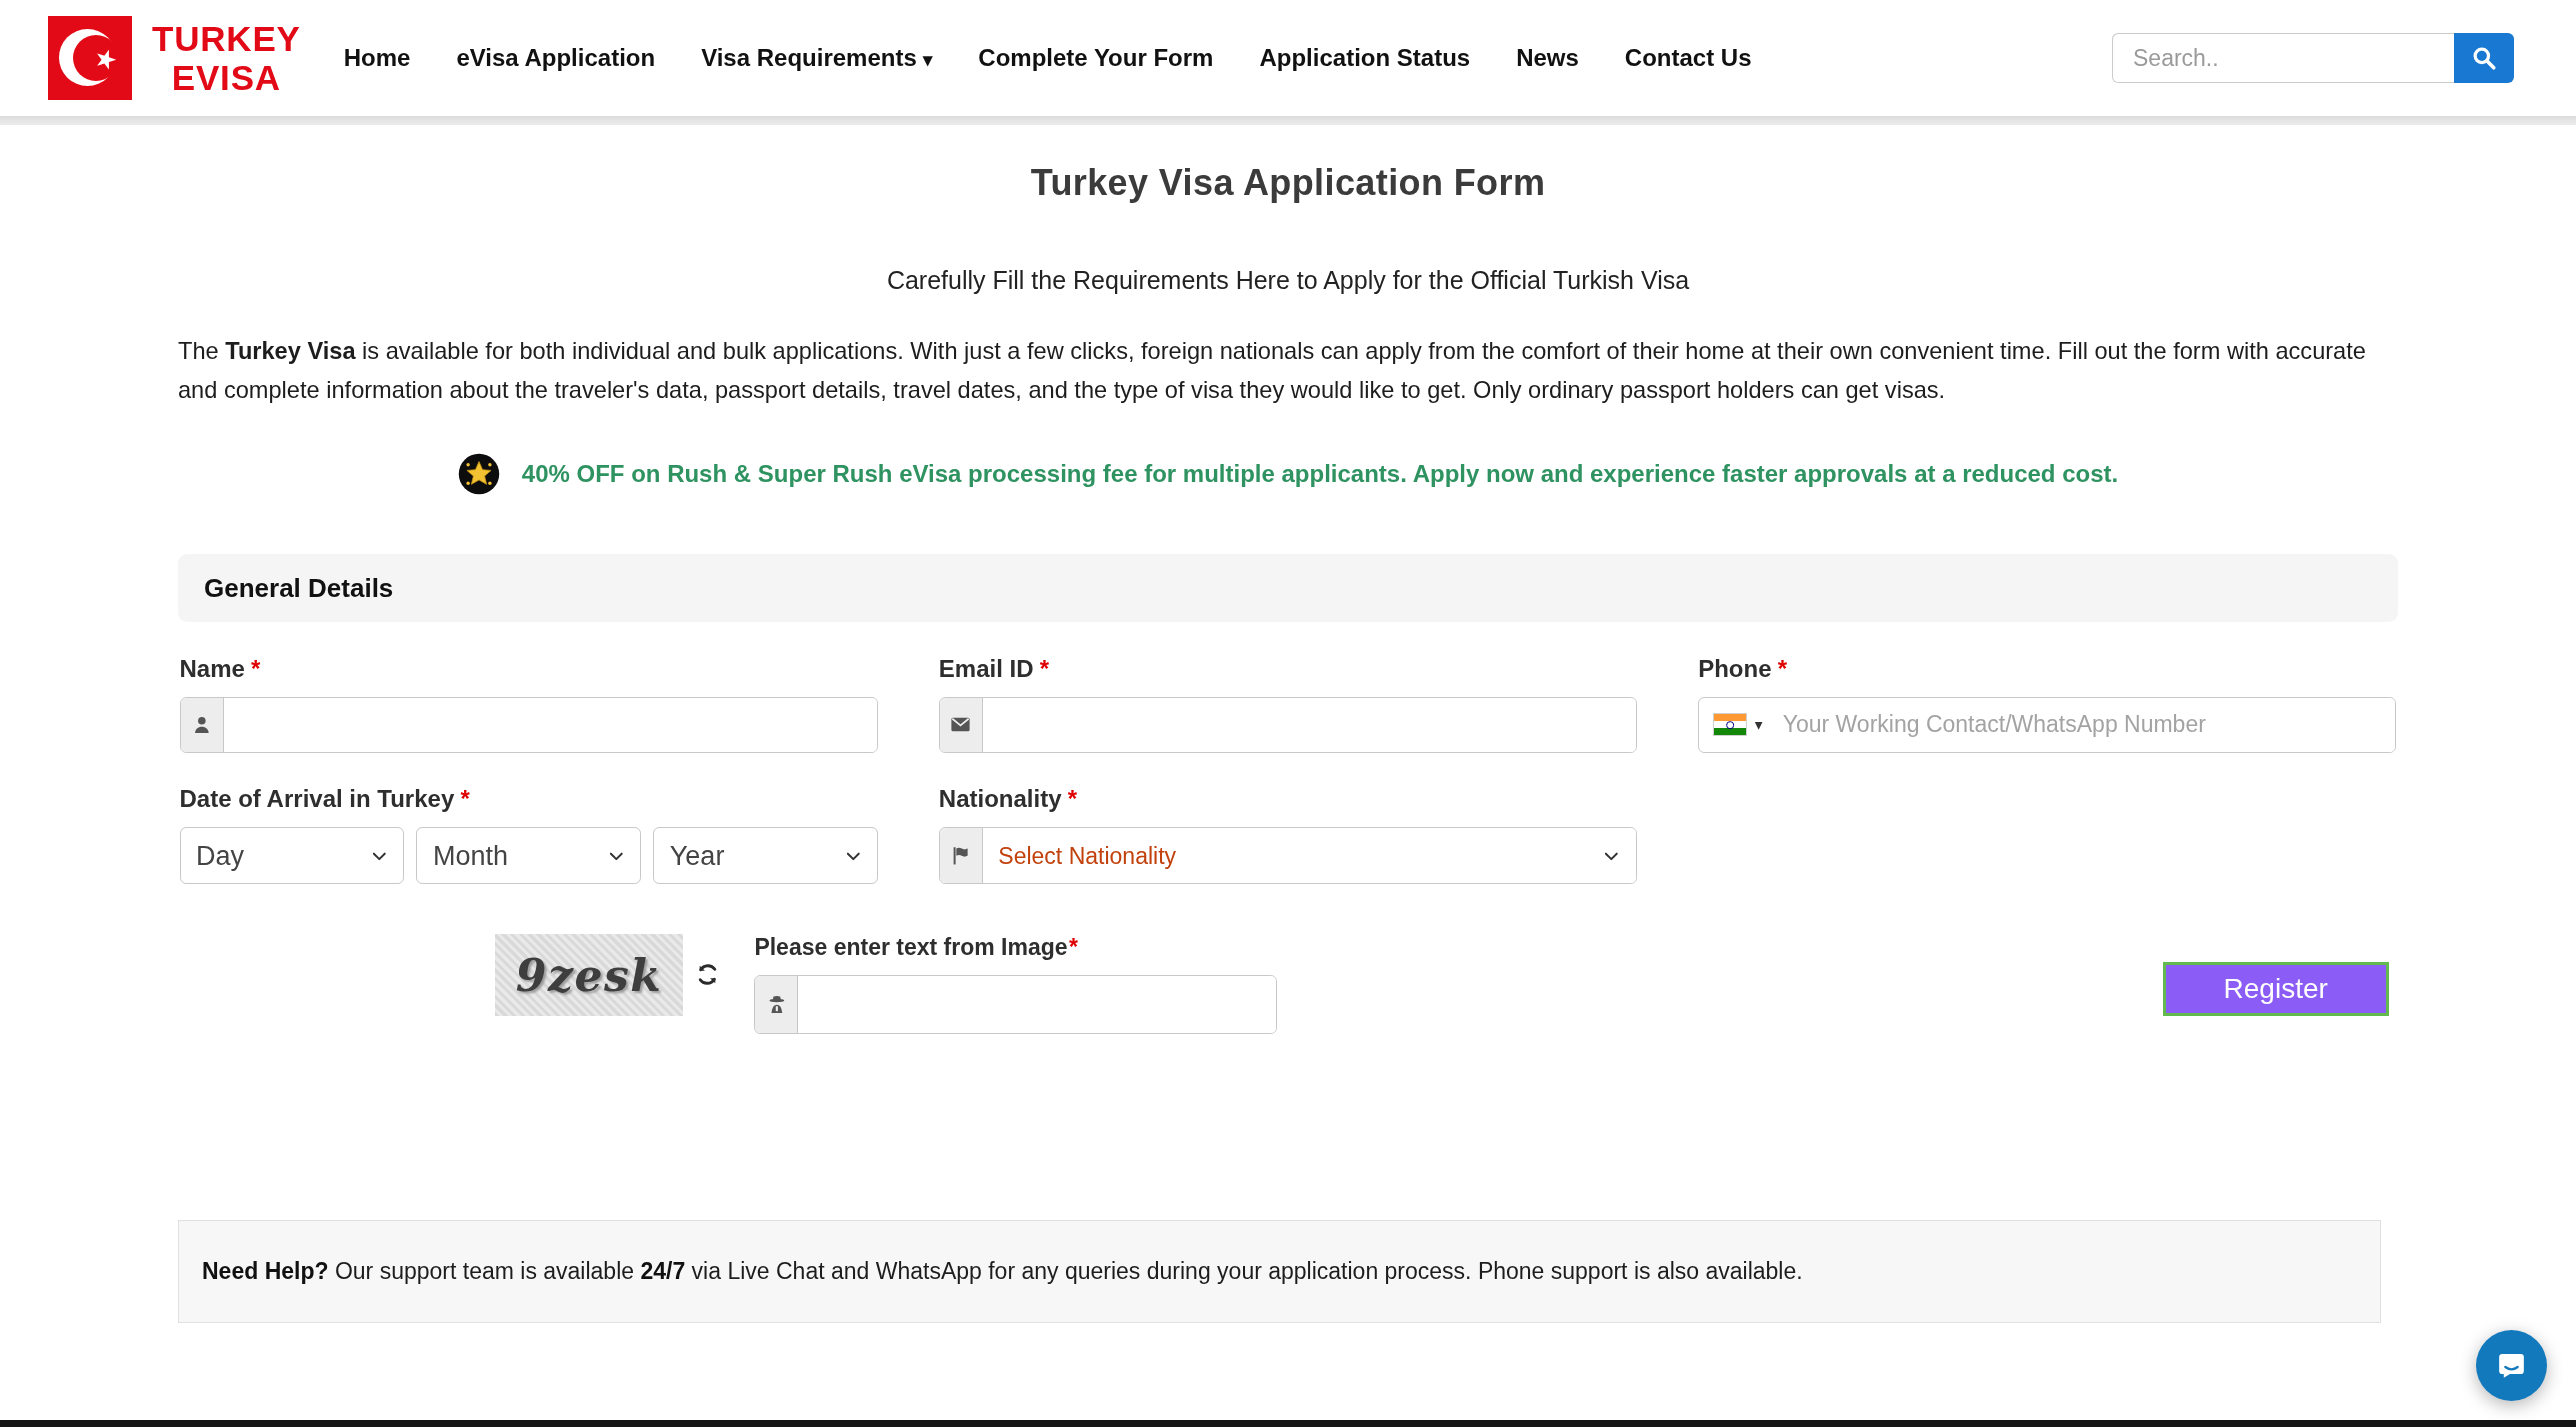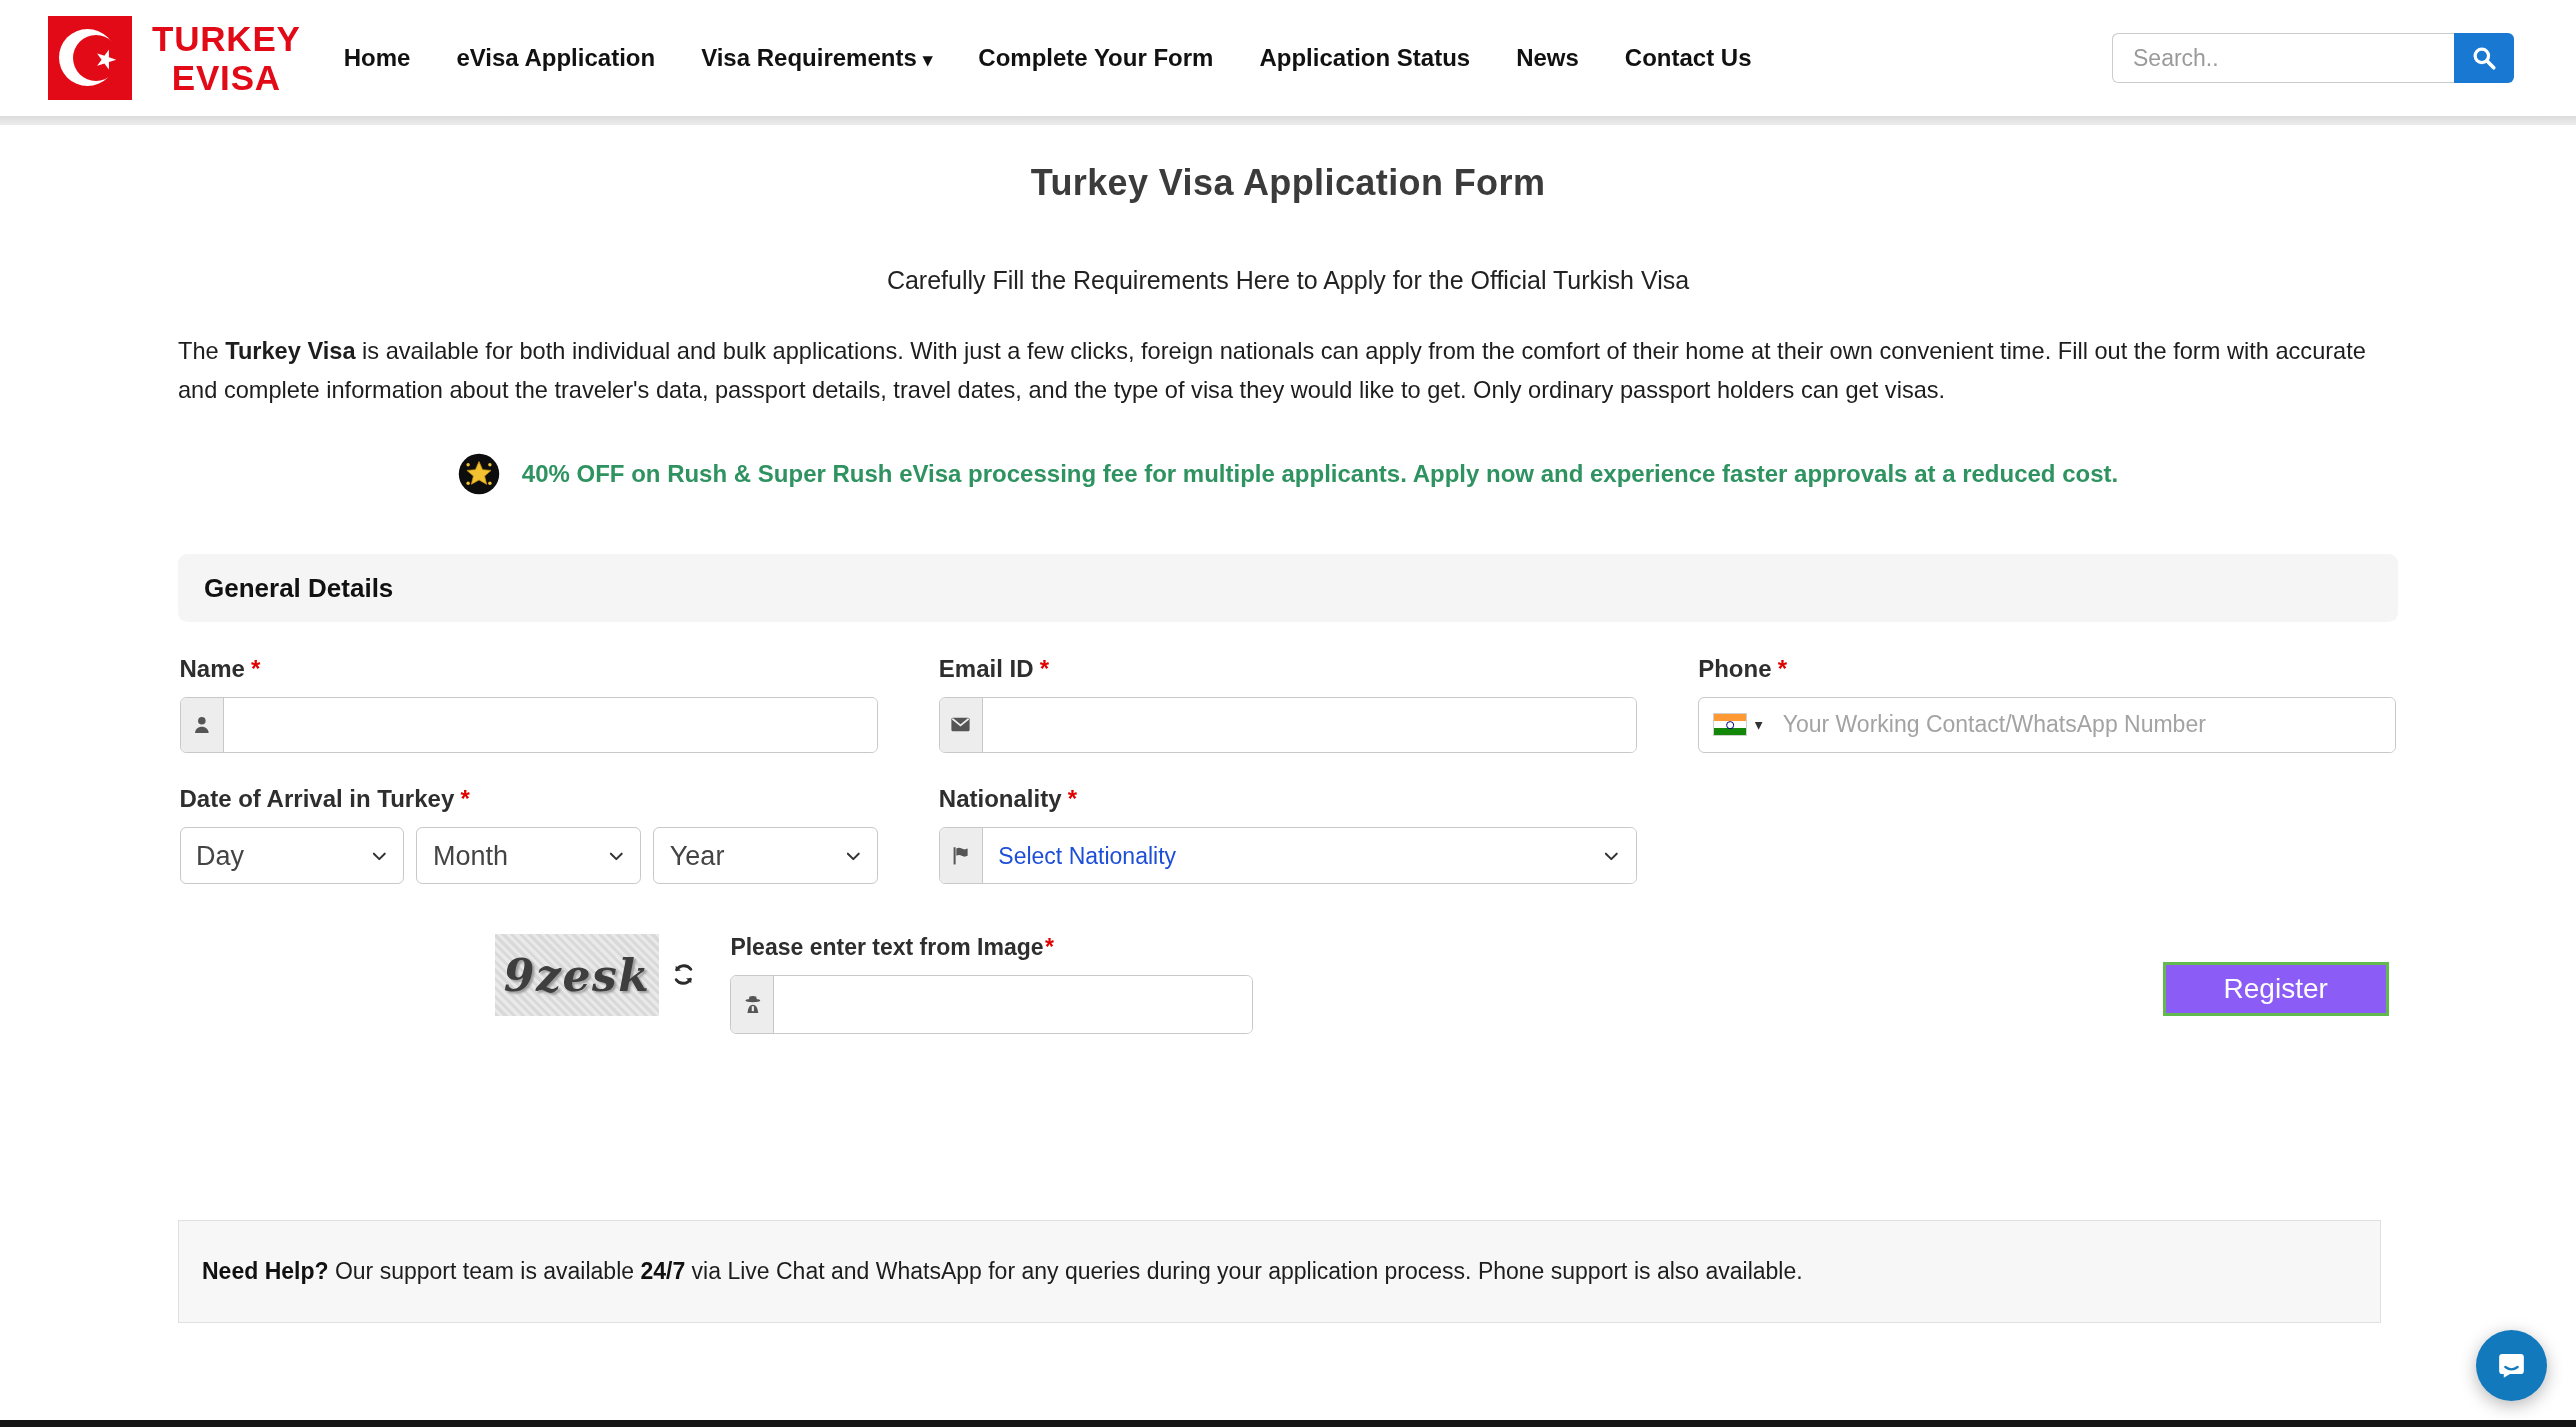--- a/index.html
+++ b/index.html
@@ -135,7 +135,7 @@
     border:1.5px solid #c8c8c8; border-radius:6.2px; overflow:hidden; position:relative; }
   .nat-group .addon { border-right:1.5px solid #c8c8c8; }
   .nat-group select {
-    flex:1; border:none; height:100%; font-size:23px; color:#1d4ed8; padding:0 43px 0 15.5px;
+    flex:1; border:none; height:100%; font-size:23px; color:#c2410c; padding:0 43px 0 15.5px;
     appearance:none; -webkit-appearance:none; outline:none; background:#fff; cursor:pointer;
     font-family:"Liberation Sans", sans-serif;
   }

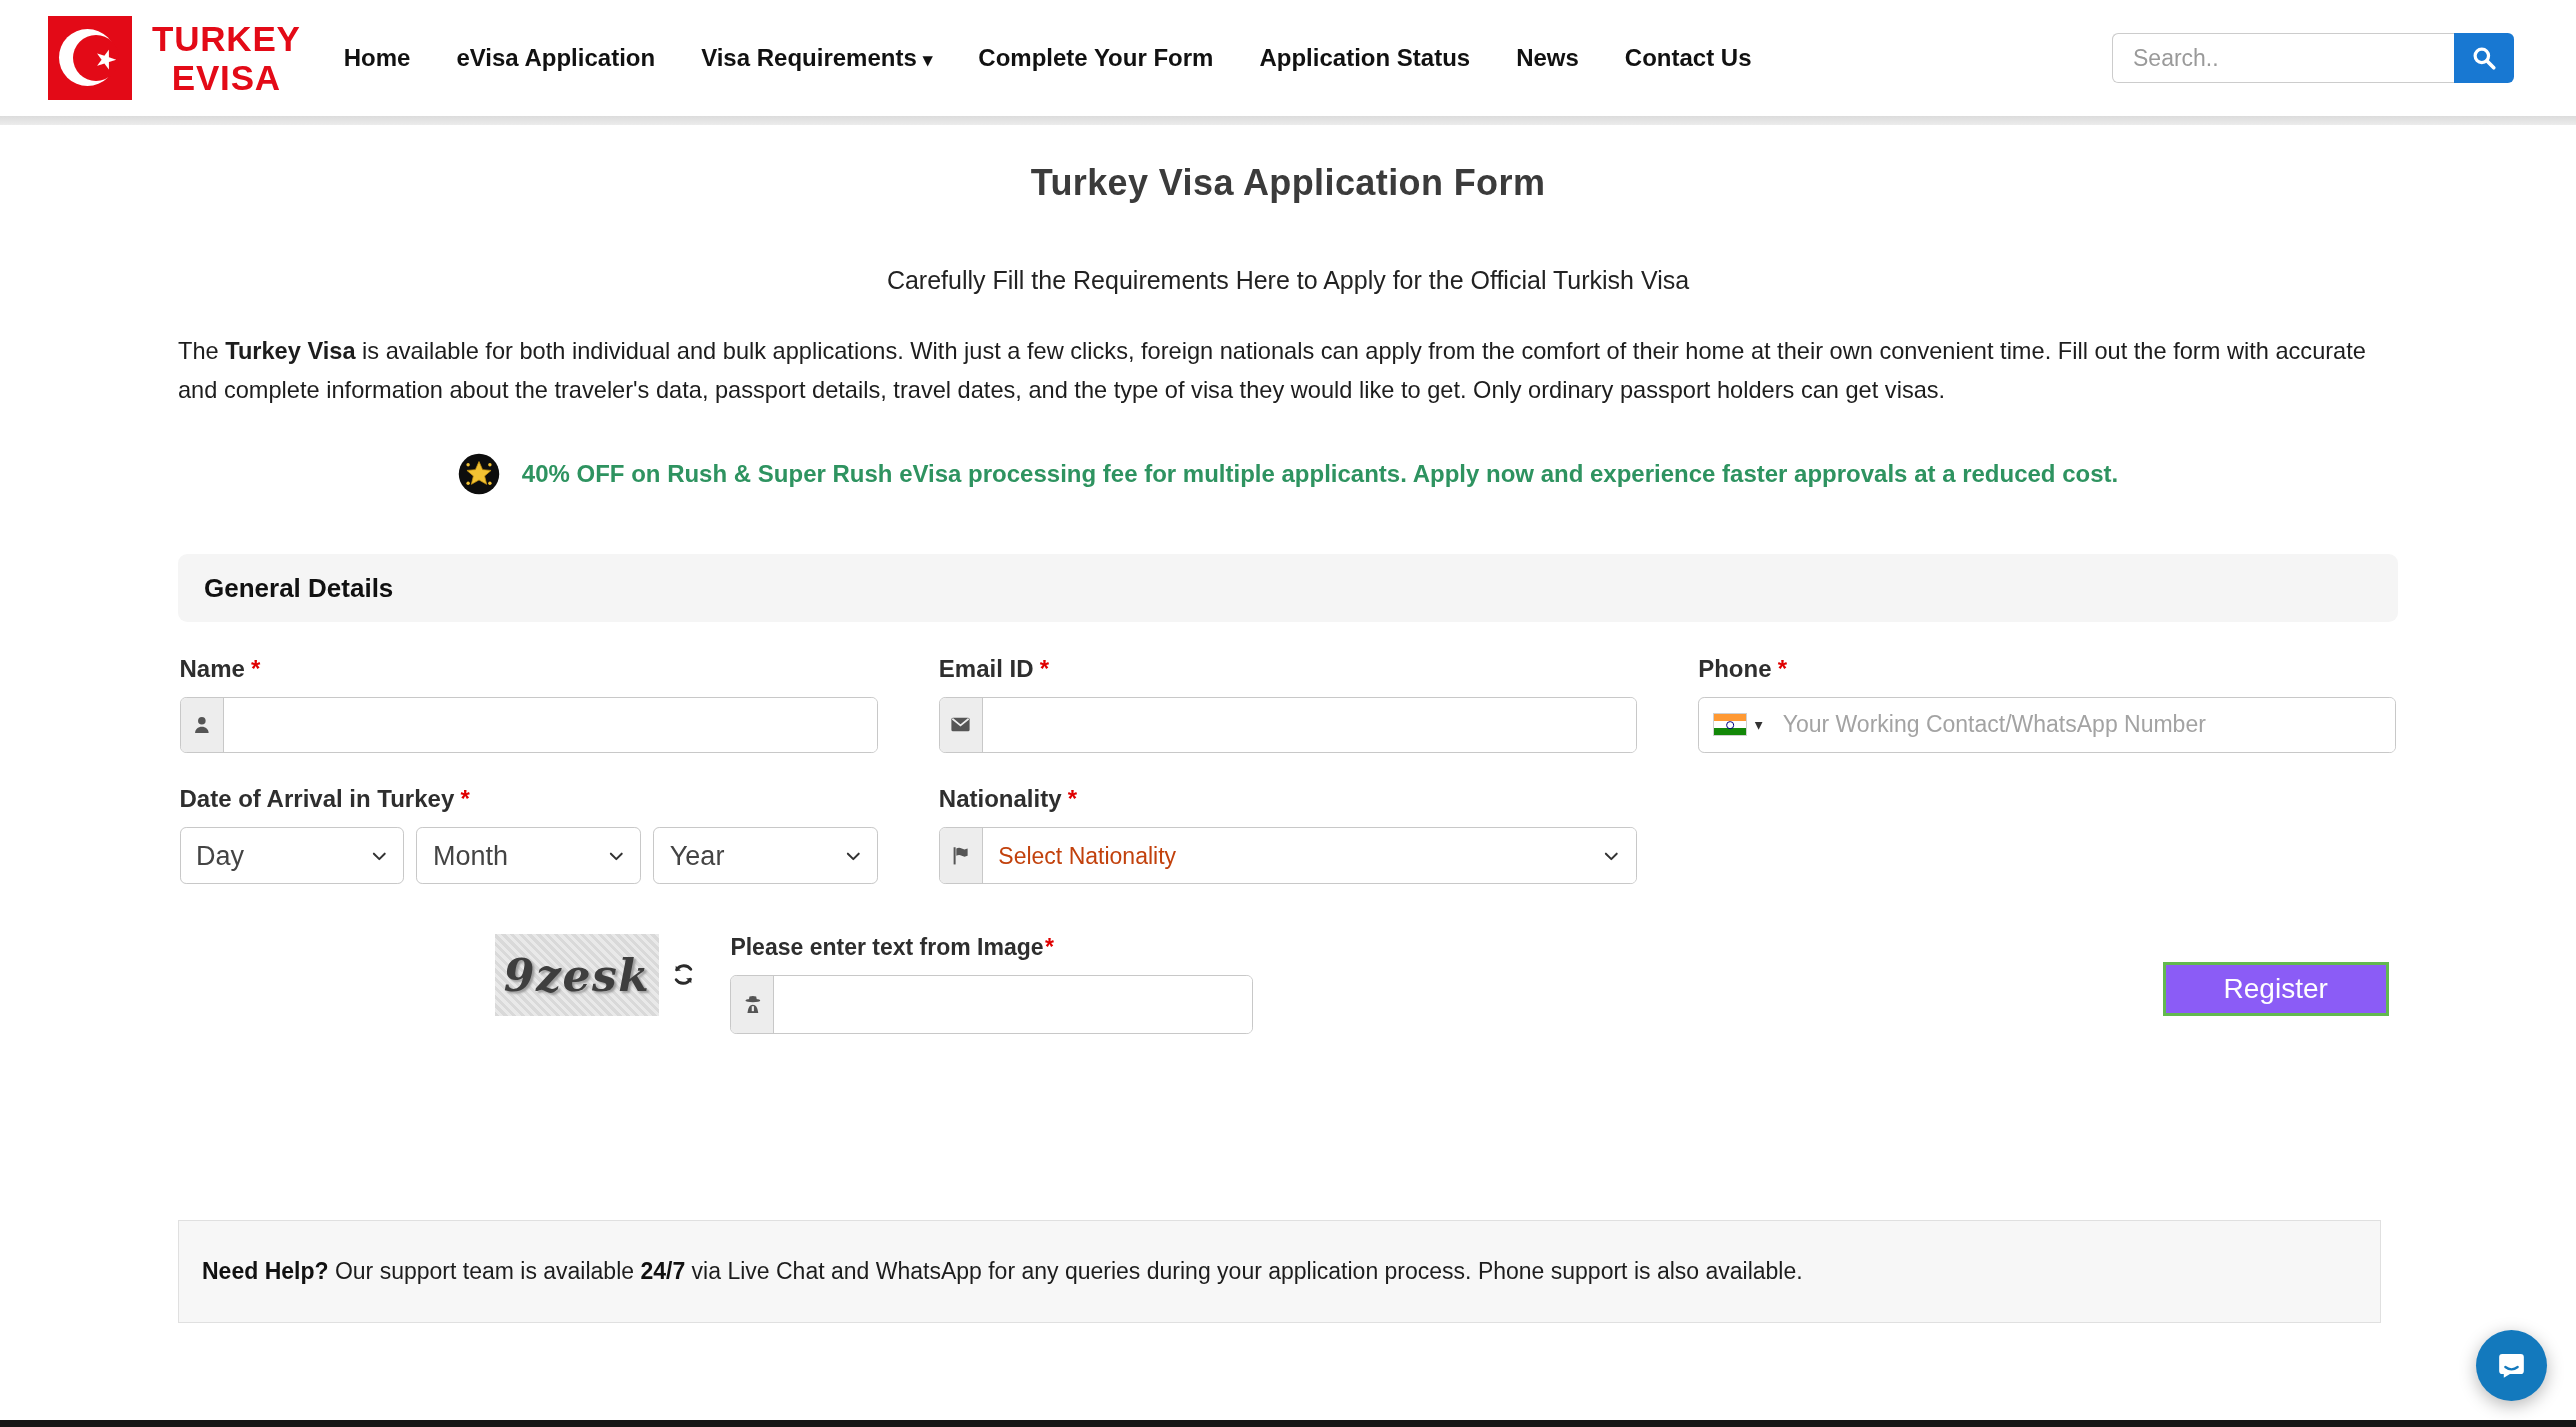--- a/index.html
+++ b/index.html
@@ -143,7 +143,7 @@
   
   .captcha-row { display:flex; align-items:flex-start; margin-top:50px; }
   .captcha-img {
-    margin-left:317px; width:164px; height:82px; flex:0 0 auto;
+    margin-left:317px; width:188px; height:82px; flex:0 0 auto;
     background:
       repeating-linear-gradient(45deg, #d9d9d9 0 3.1px, #e9e9e9 3.1px 6.2px),
       #dedede;

